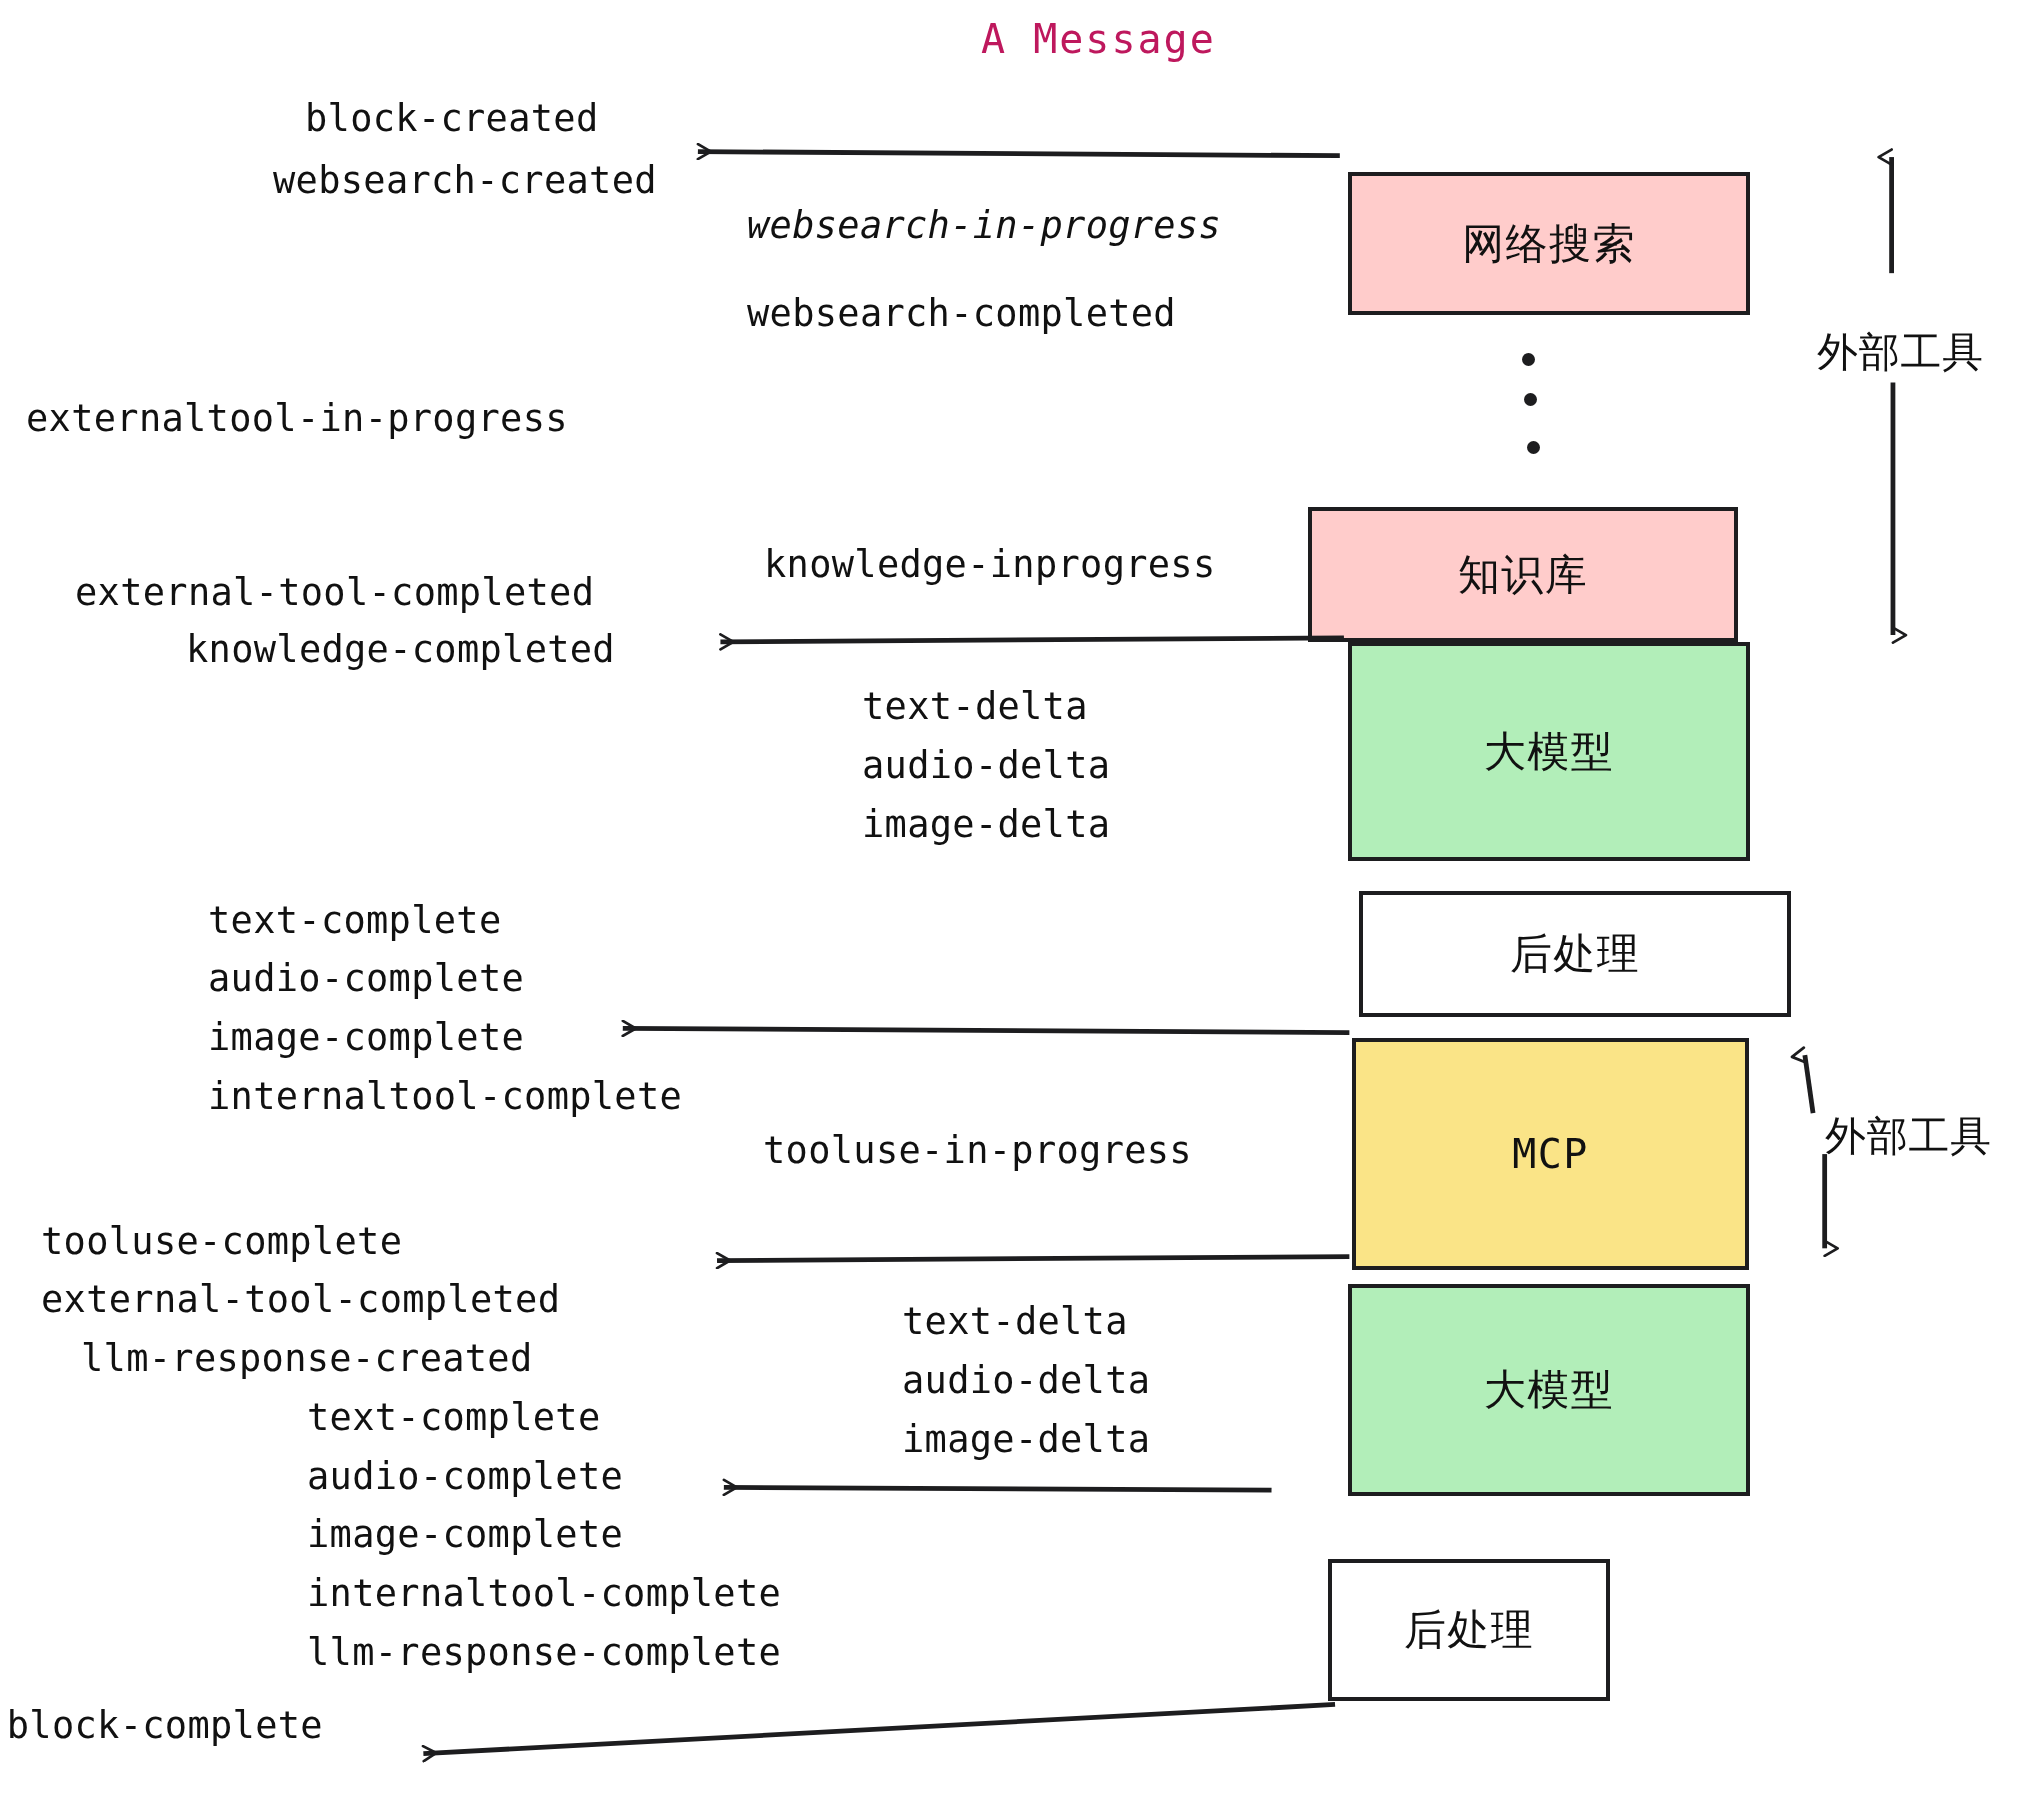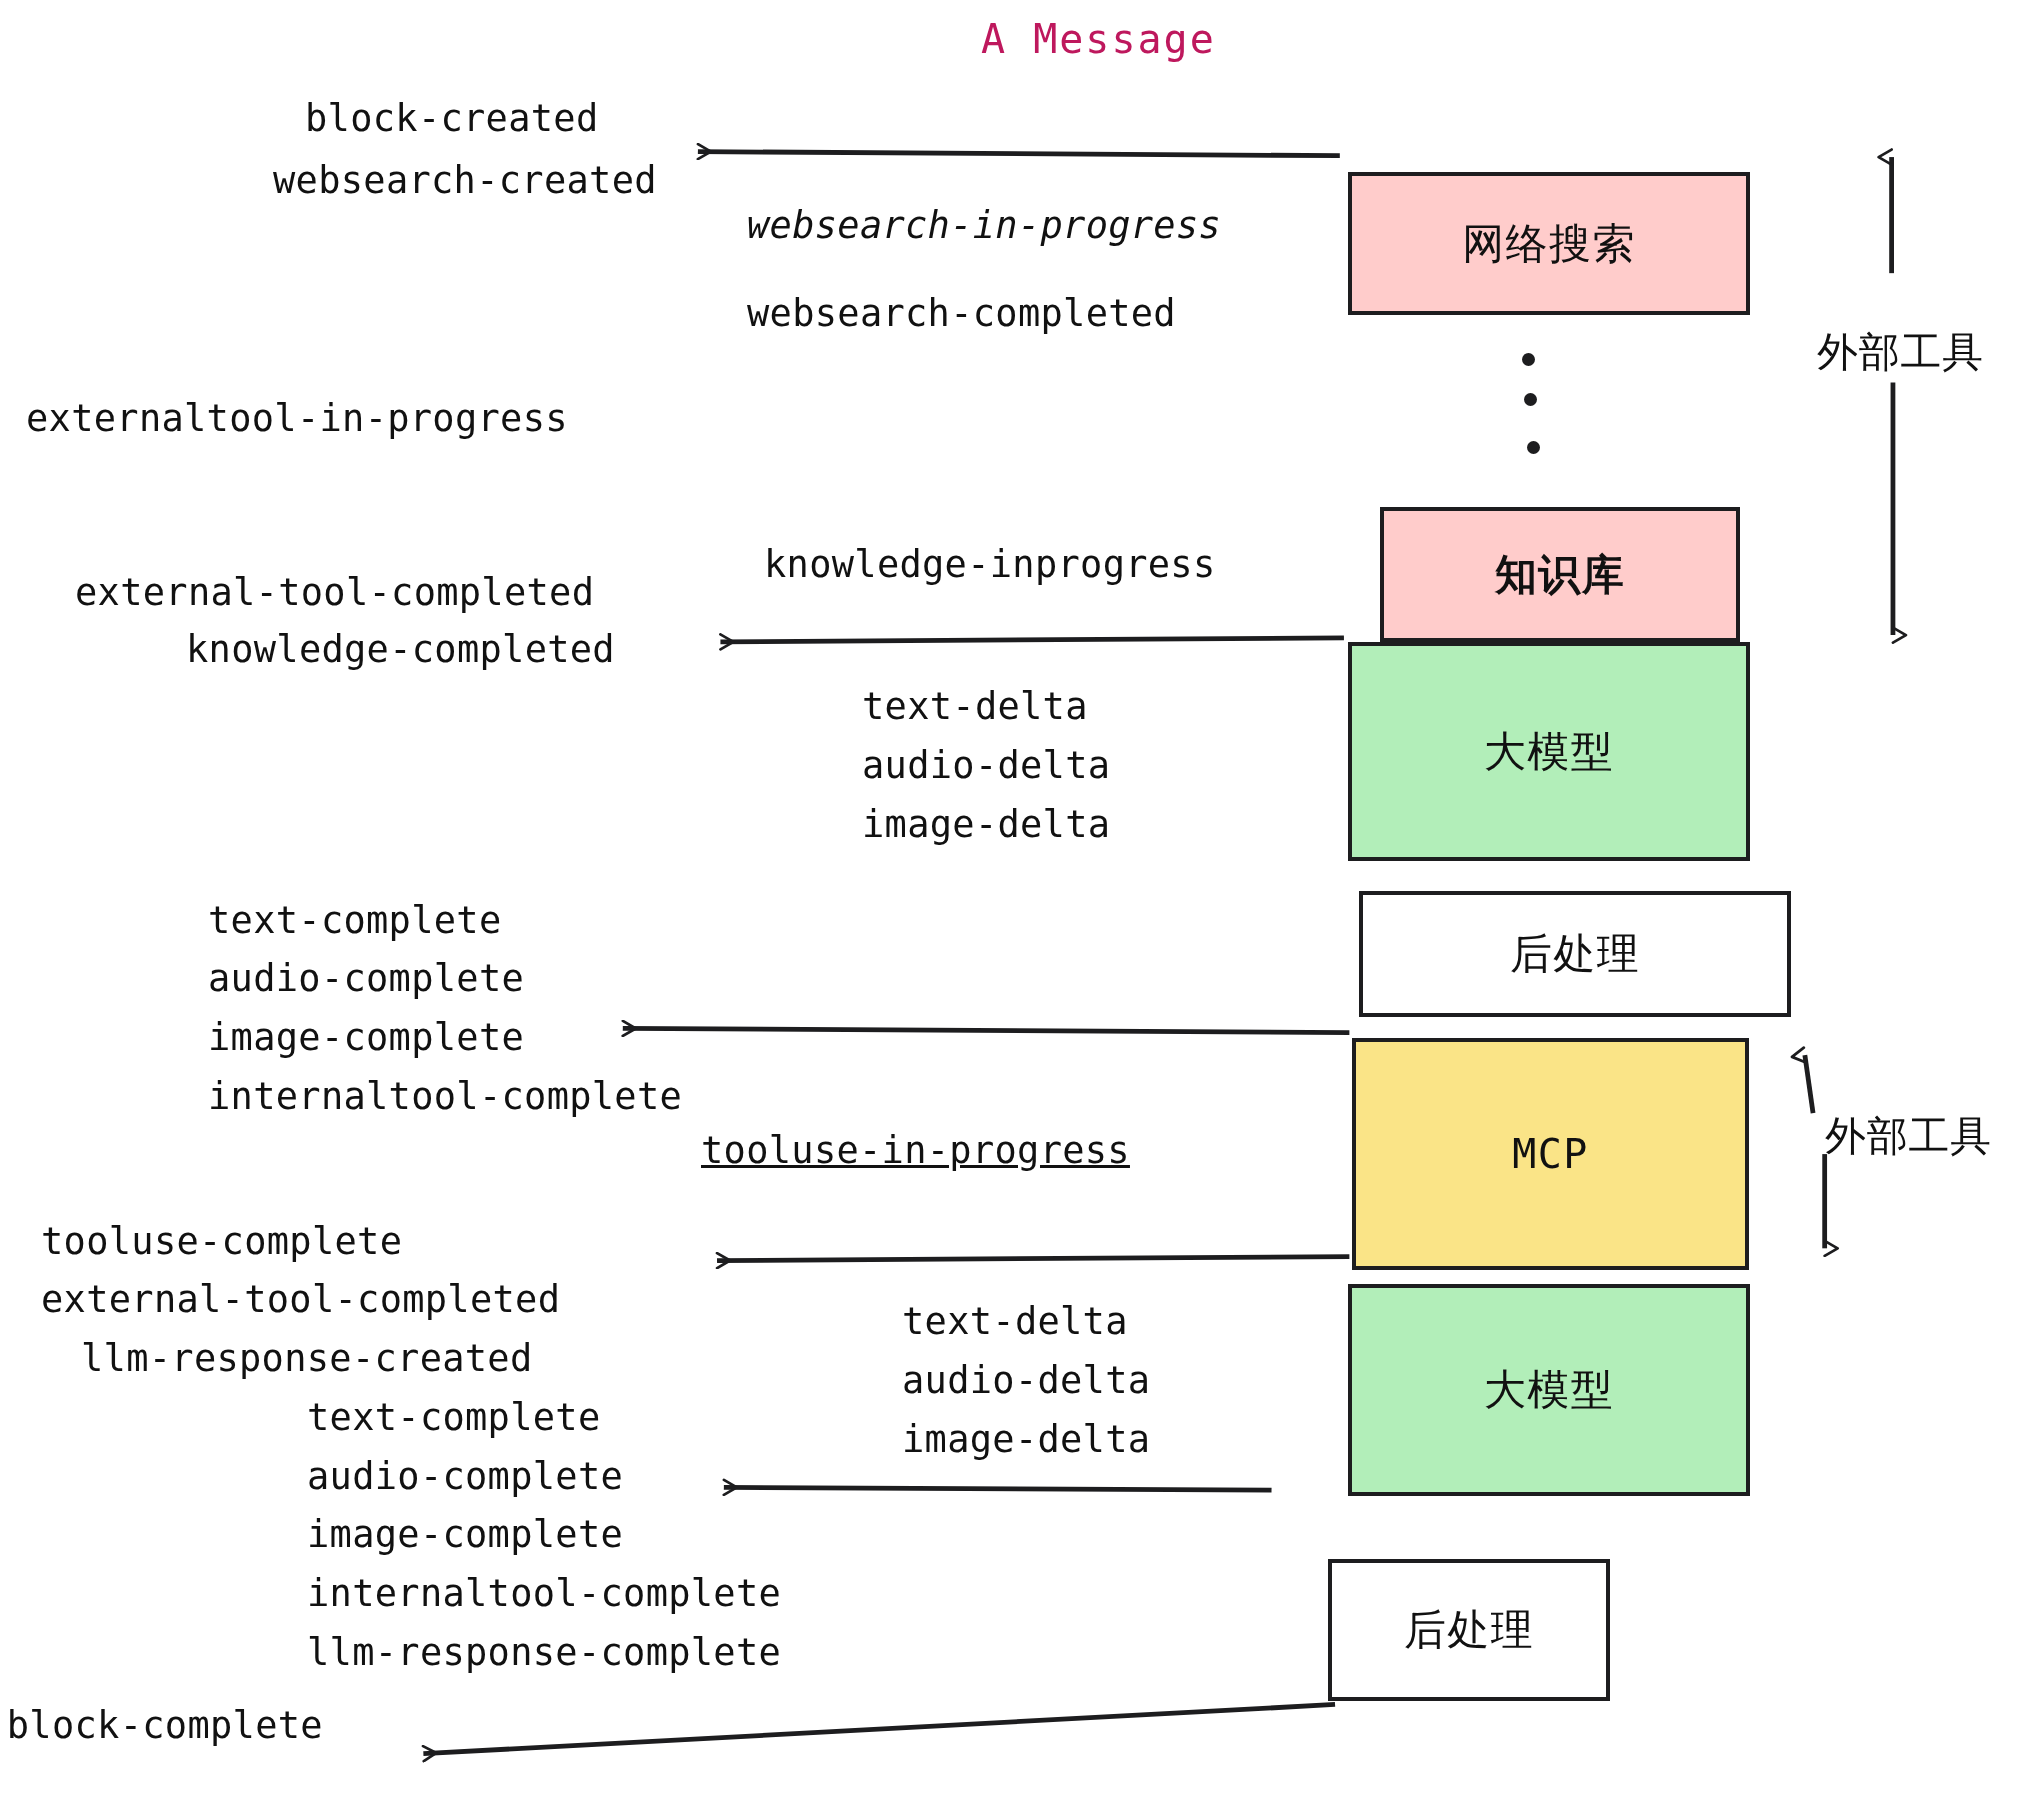--- a/index.html
+++ b/index.html
@@ -121,7 +121,7 @@
     <span>网络搜索</span>
   </div>
 
-  <div class="node" style="left:1380px; top:507px;  width:360px; height:135px; background:#ffcccb;font-weight:bold;">
+  <div class="node" style="left:1308px; top:507px;  width:430px; height:135px; background:#ffcccb;">
     <span>知识库</span>
   </div>
 

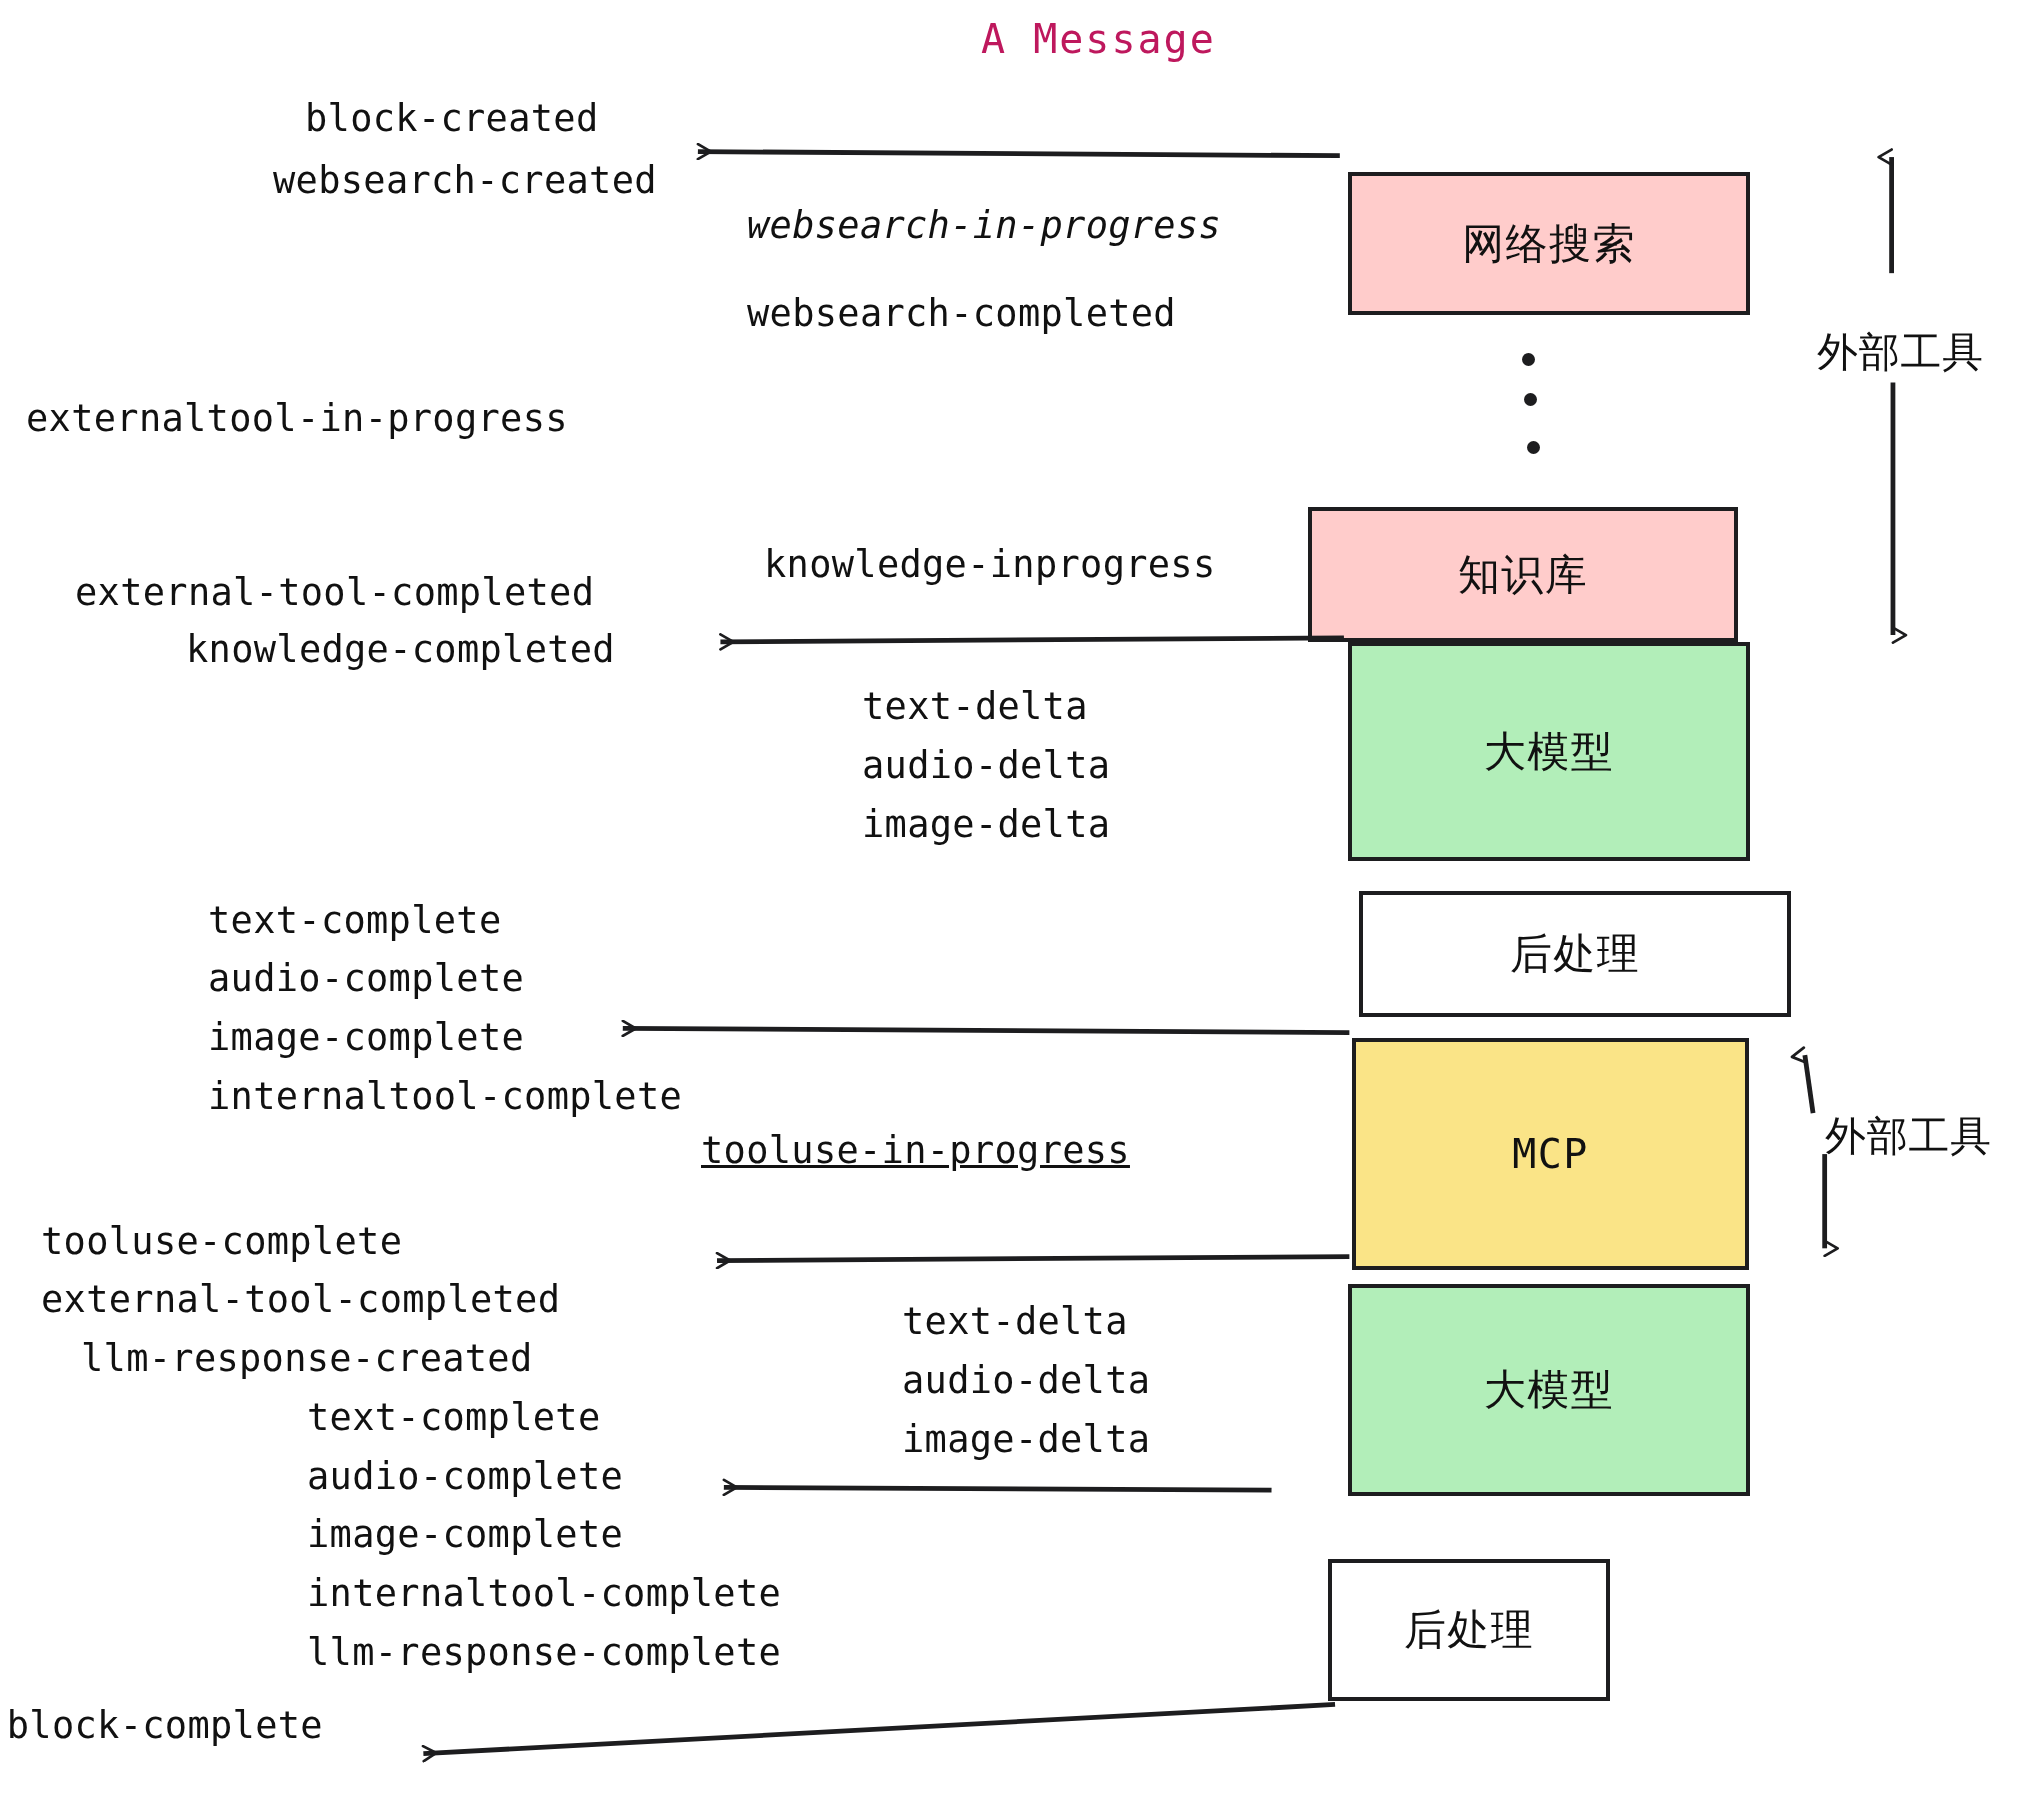--- a/index.html
+++ b/index.html
@@ -99,7 +99,7 @@
   <div class="evt" style="left:208px;  top:960px;">audio-complete</div>
   <div class="evt" style="left:208px;  top:1019px;">image-complete</div>
   <div class="evt" style="left:208px;  top:1078px;">internaltool-complete</div>
-  <div class="evt" style="left:701px; top:1132px;text-decoration:underline;">tooluse-in-progress</div>
+  <div class="evt" style="left:763px; top:1132px;">tooluse-in-progress</div>
 
   <div class="evt" style="left:41px;   top:1223px;">tooluse-complete</div>
   <div class="evt" style="left:41px;   top:1281px;">external-tool-completed</div>

